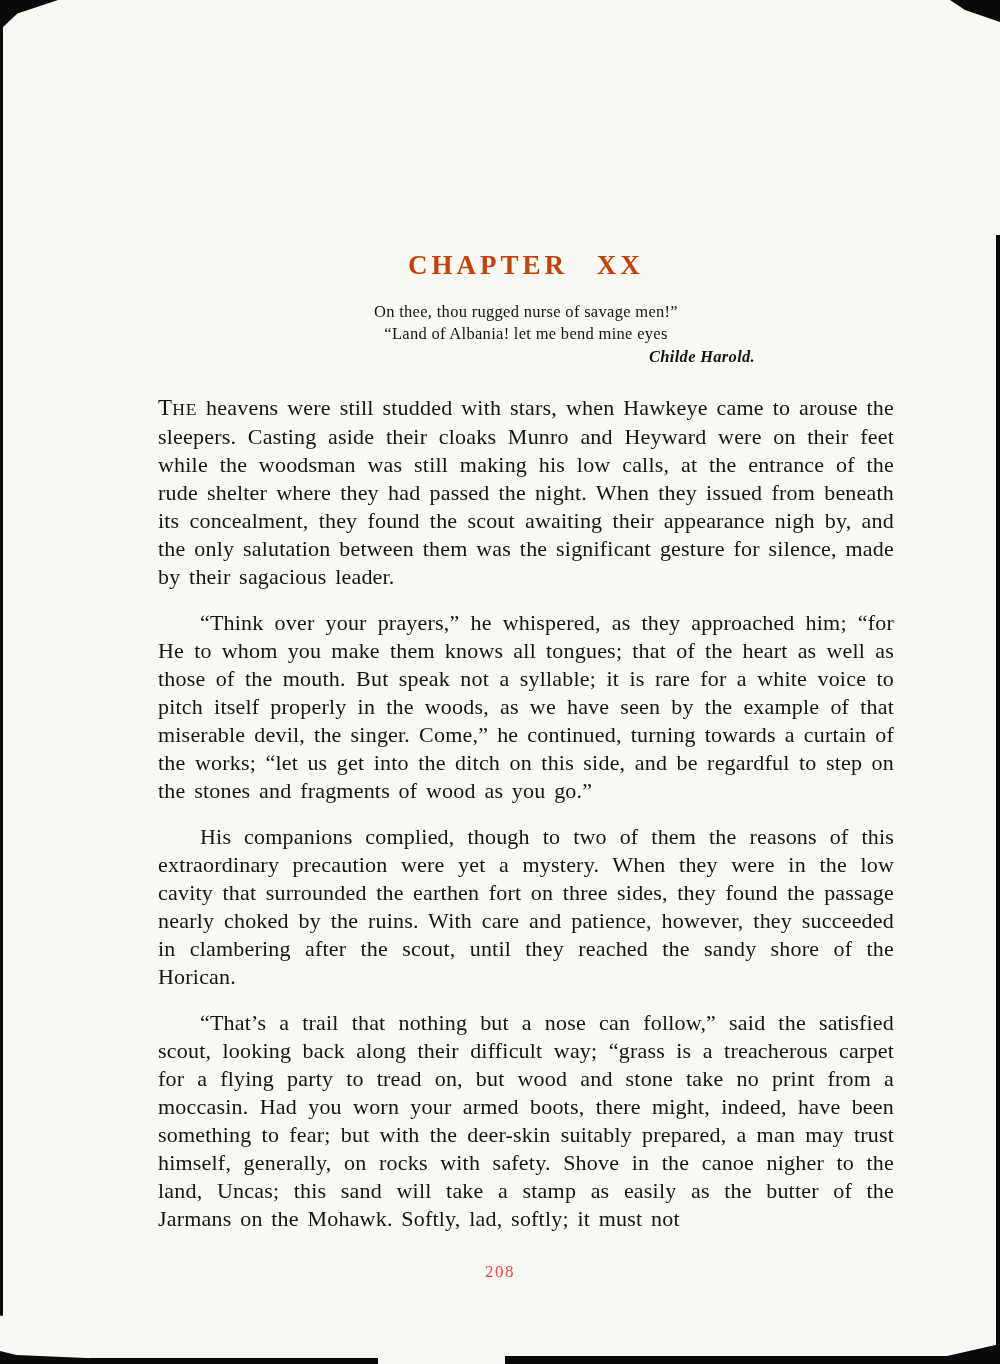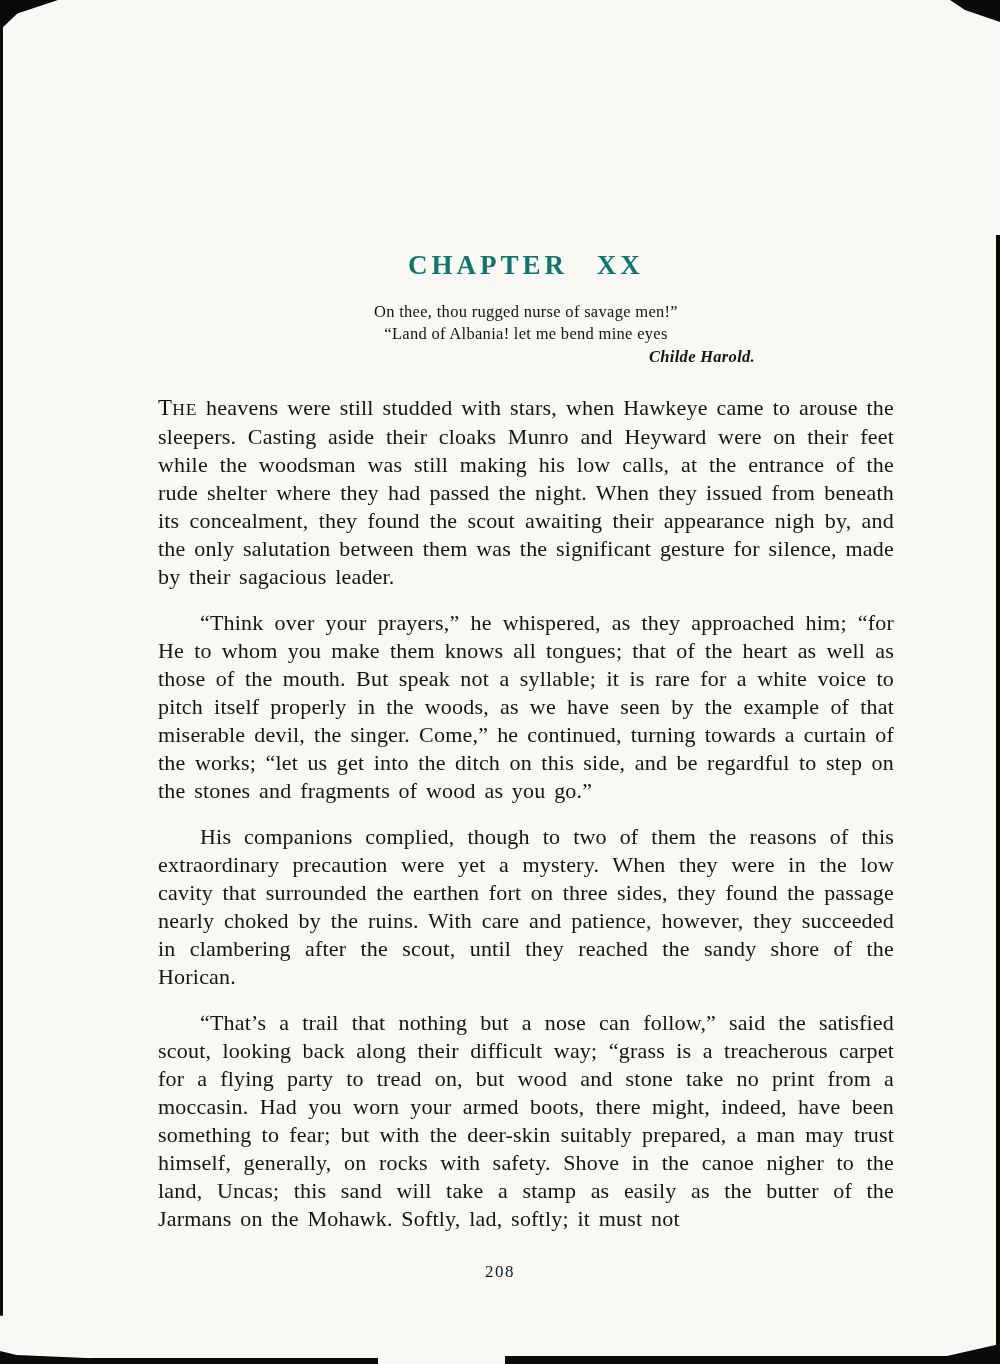--- a/index.html
+++ b/index.html
@@ -31,7 +31,7 @@
     font-weight: bold;
     letter-spacing: 4px;
     word-spacing: 18px;
-    color: #0f766e;
+    color: #c2410c;
   }
   .epigraph {
     margin-top: 20px;

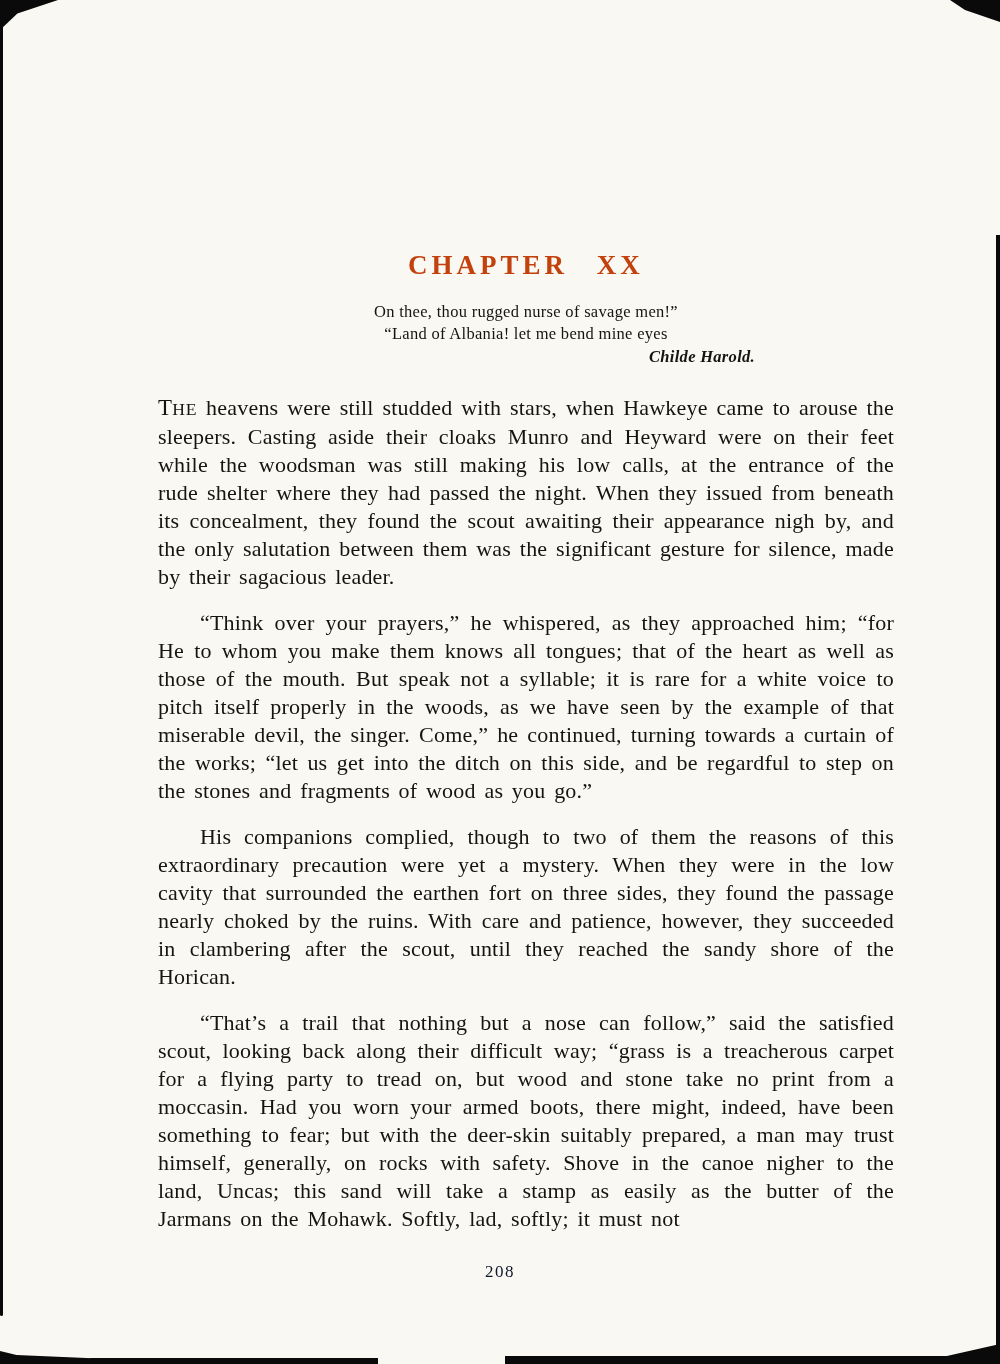--- a/index.html
+++ b/index.html
@@ -82,7 +82,7 @@
     text-align: center;
     font-size: 17px;
     letter-spacing: 1.5px;
-    color: #0f172a;
+    color: #ef4444;
   }
   
   .artifact { position: absolute; background: #0a0a0a; }

